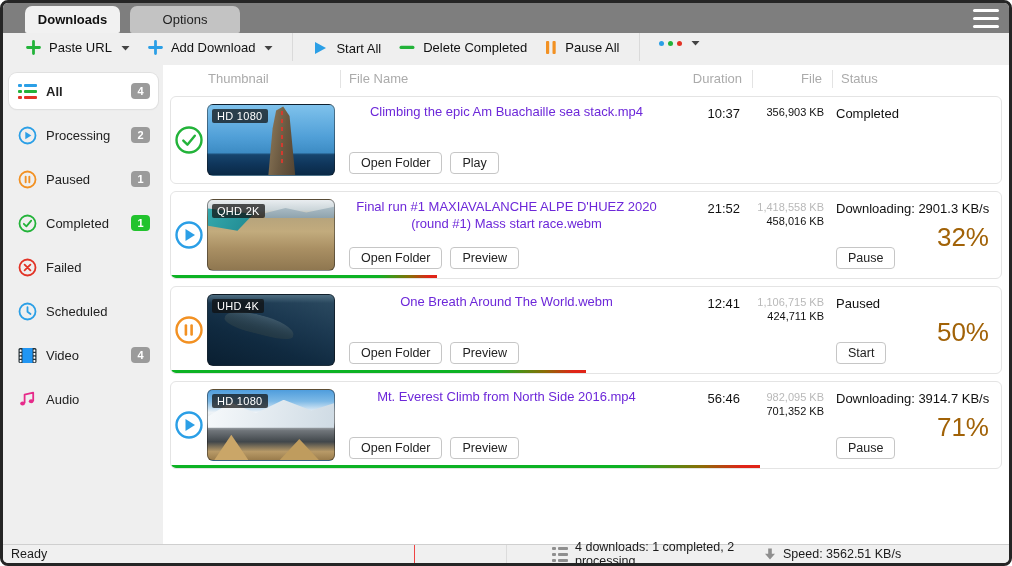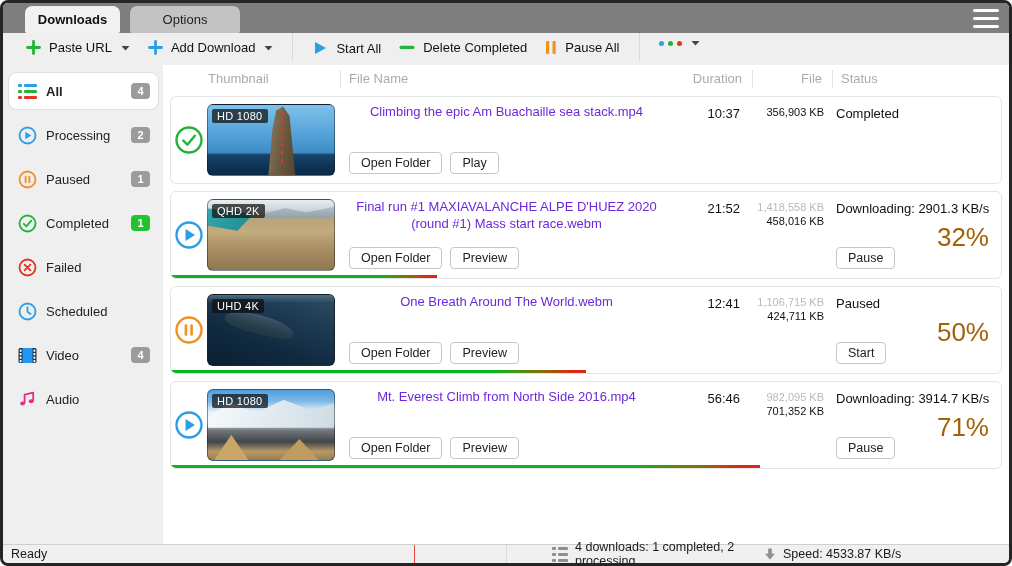--- a/index.html
+++ b/index.html
@@ -487,7 +487,7 @@
             <path d="M4.2 0.5h3.6v5.2H11L6 11.5 1 5.7h3.2z" fill="#8f8f8f"></path>
           </svg>
       </span>
-      <span>Speed: 4533.87 KB/s</span>
+      <span>Speed: 3562.51 KB/s</span>
     </div>
   </div>
 

